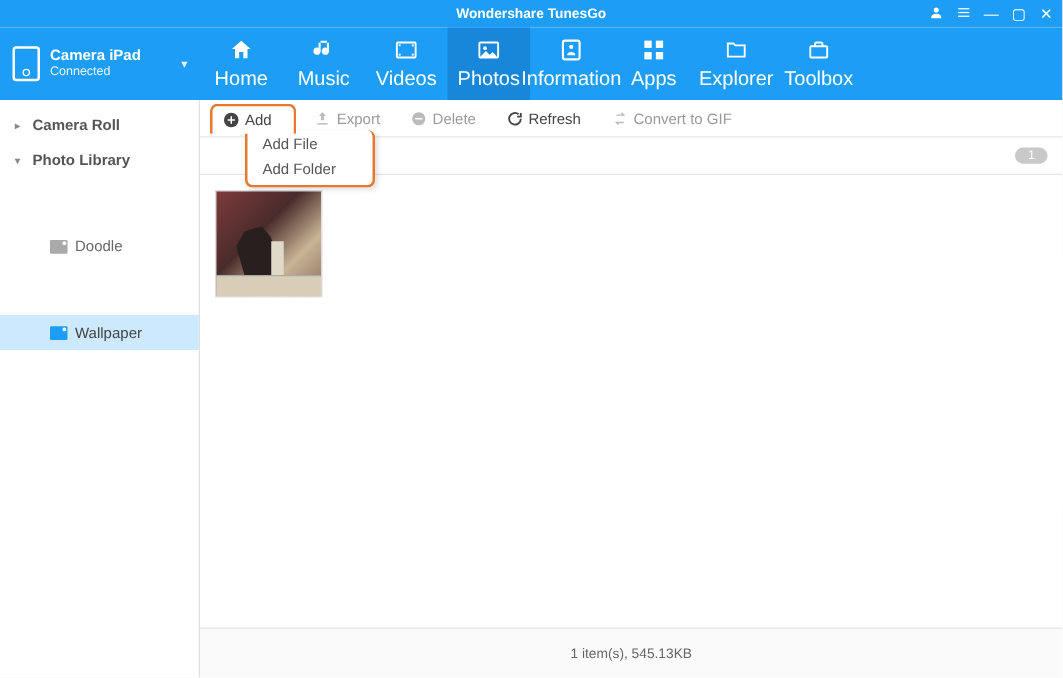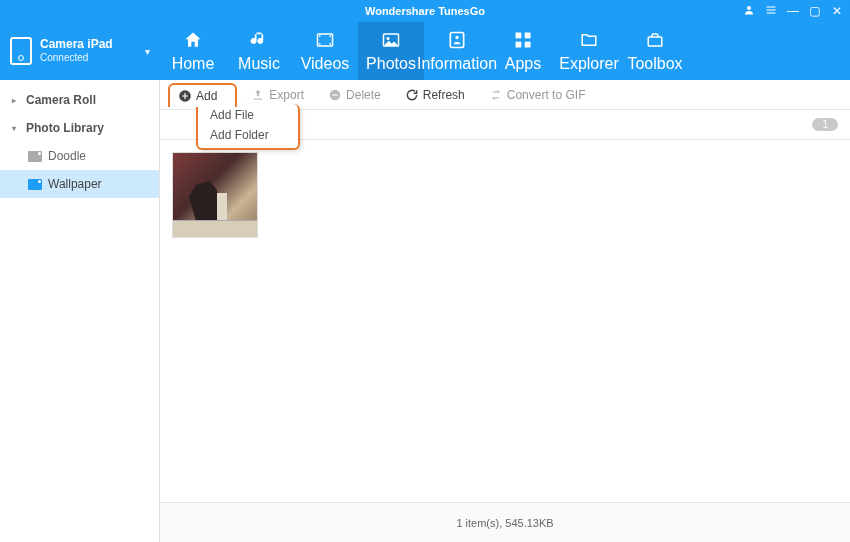--- a/index.html
+++ b/index.html
@@ -37,7 +37,7 @@
     .side-item.section { font-weight: 600; color: #555; }
     .side-item.section::before { content: "▸"; font-size: 8px; margin-right: 2px; color: #888; width: 6px; }
     .side-item.section.expanded::before { content: "▾"; }
-    .side-item.child { padding-left: 28px; }
+    .side-item.child { padding-left: 40px; margin-top: 41px; }
     .side-item.child.active { background: #cce9fd; color: #444; }
     .side-thumb { width: 14px; height: 11px; background: #aaa; border-radius: 1px; display: inline-block; position: relative; }
     .side-thumb.active { background: #1e9df7; }

